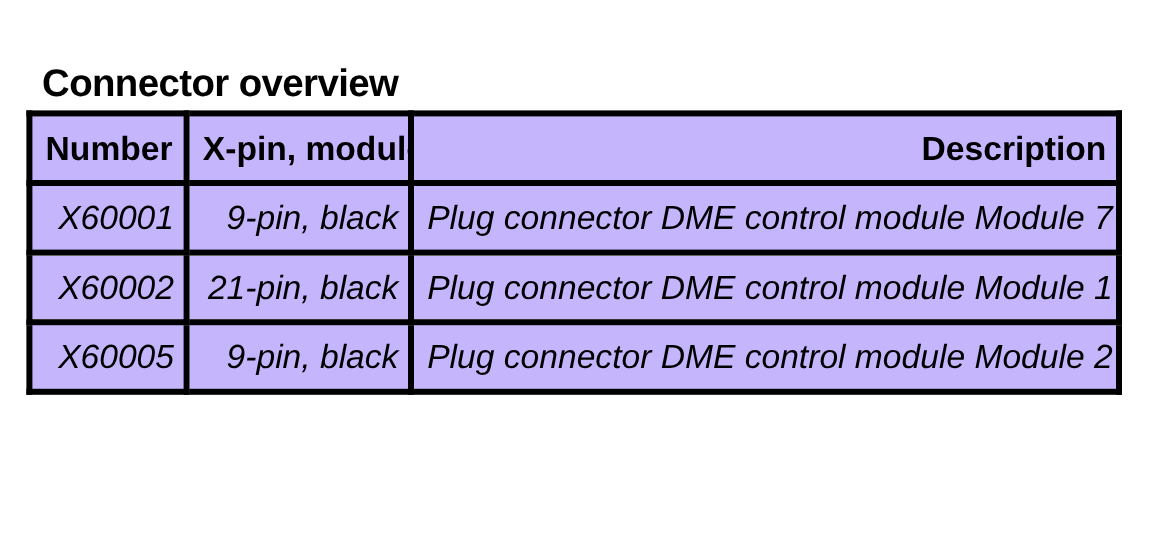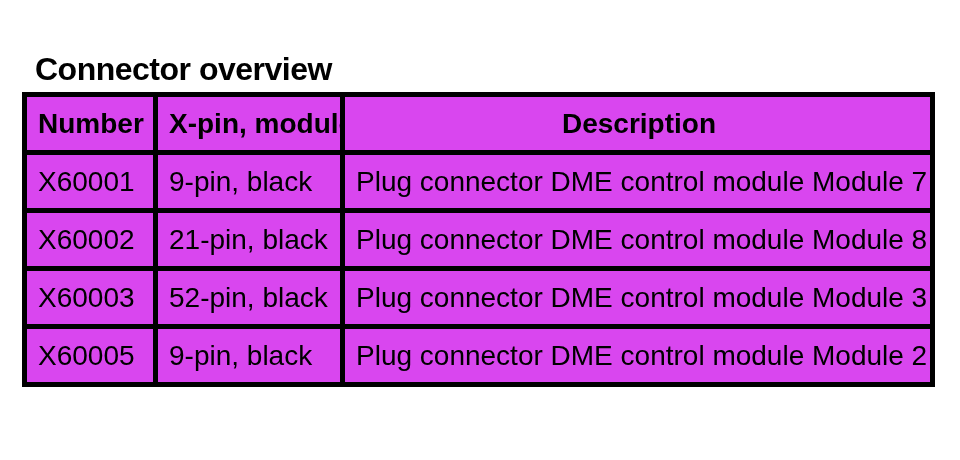--- a/index.html
+++ b/index.html
@@ -44,7 +44,7 @@
     white-space: nowrap;
     overflow: hidden;
     vertical-align: middle;
-    background: #d946ef;
+    background: #c4b5fd;
   }
   .connector-table th {
     font-weight: bold;

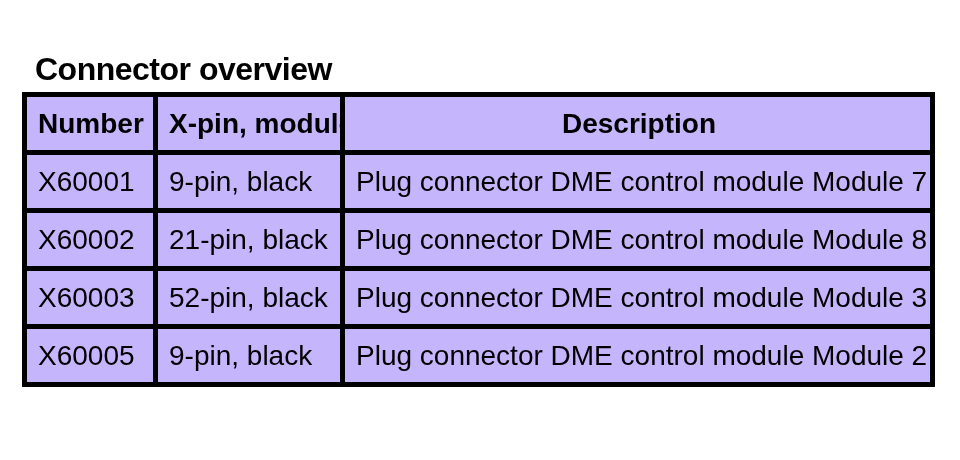--- a/index.html
+++ b/index.html
@@ -51,7 +51,7 @@
     text-align: left;
   }
   .connector-table th.col-desc {
-    text-align: center;
+    text-align: right;
   }
   .connector-table td {
     font-weight: normal;

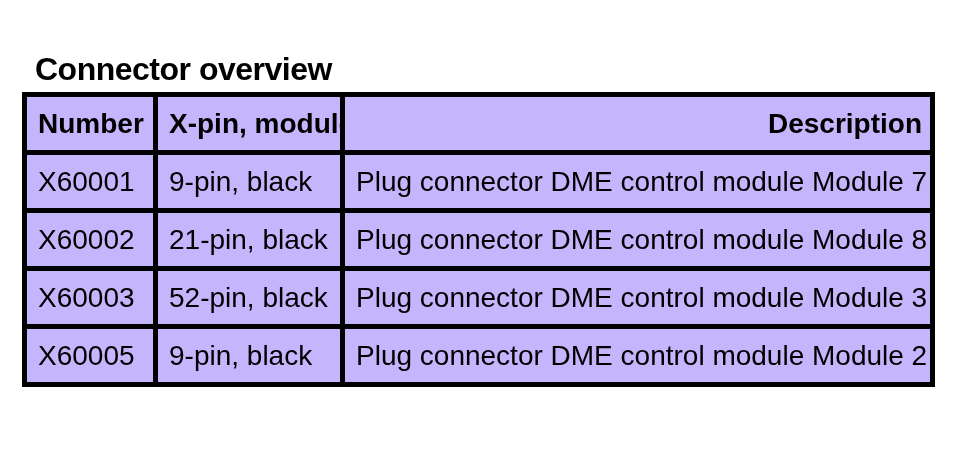--- a/index.html
+++ b/index.html
@@ -55,7 +55,8 @@
   }
   .connector-table td {
     font-weight: normal;
-    text-align: left;
+    text-align: right;
+    font-style: italic;
   }
   col.c-number { width: 131px; }
   col.c-pin    { width: 187px; }

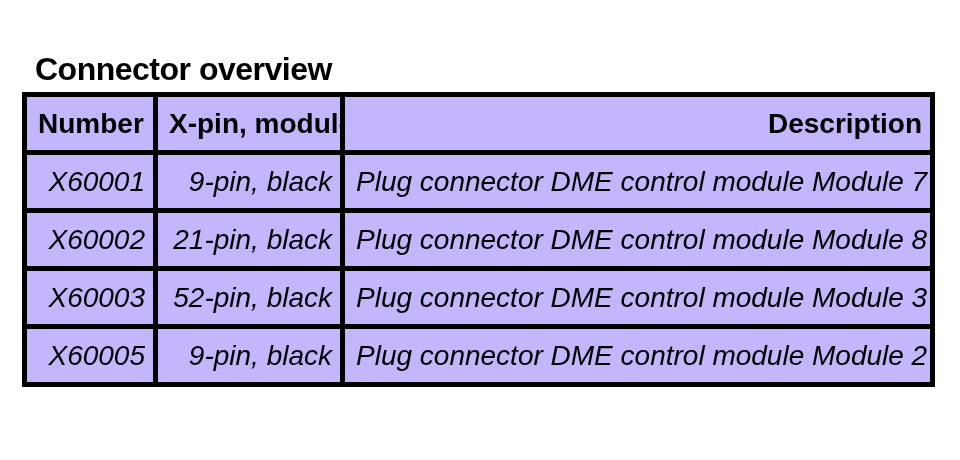--- a/index.html
+++ b/index.html
@@ -91,7 +91,7 @@
       <tr>
         <td>X60002</td>
         <td>21-pin, black</td>
-        <td>Plug connector DME control module Module 8</td>
+        <td>Plug connector DME control module Module 1</td>
       </tr>
       <tr>
         <td>X60003</td>

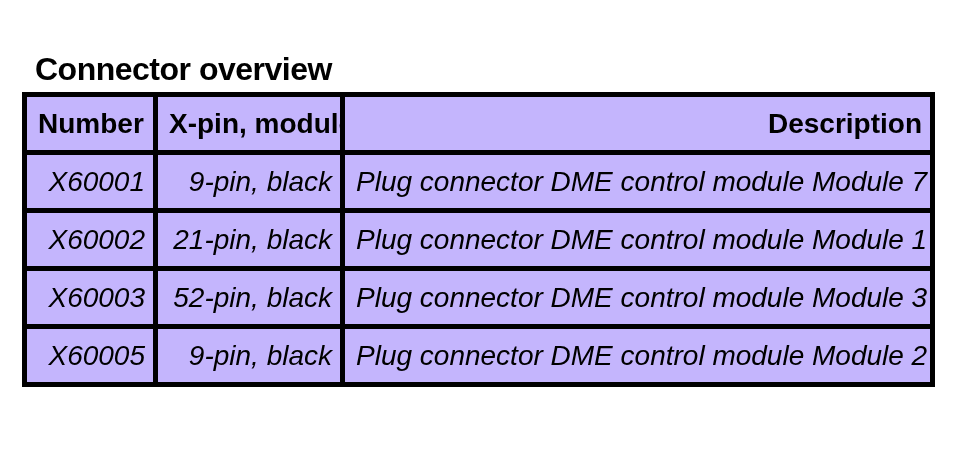--- a/index.html
+++ b/index.html
@@ -94,11 +94,6 @@
         <td>Plug connector DME control module Module 1</td>
       </tr>
       <tr>
-        <td>X60003</td>
-        <td>52-pin, black</td>
-        <td>Plug connector DME control module Module 3</td>
-      </tr>
-      <tr>
         <td>X60005</td>
         <td>9-pin, black</td>
         <td>Plug connector DME control module Module 2</td>

